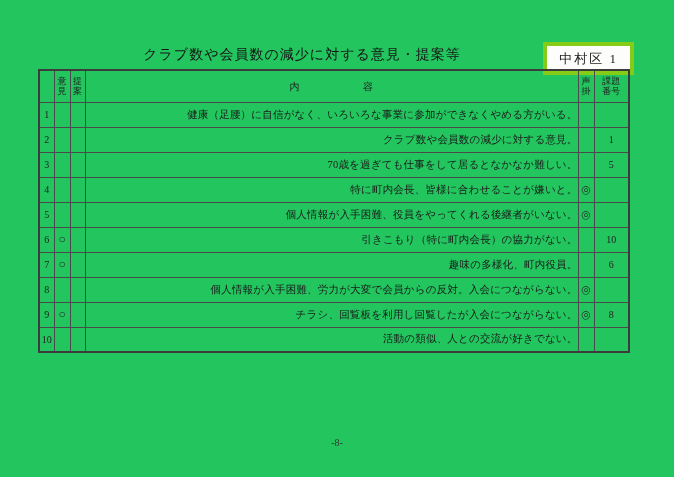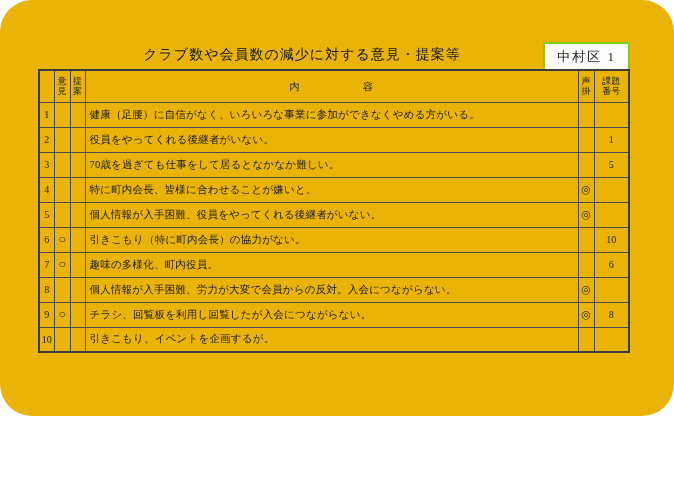--- a/index.html
+++ b/index.html
@@ -10,12 +10,11 @@
   .page {
     position: relative;
     width: 674px;
-    height: 416px;
-    background: #eab308;
+    height: 477px;
+    background: #22c55e;
     font-family: "Liberation Serif", "DejaVu Serif", serif;
     color: #1c1c1c;
     overflow: hidden;
-    border-radius: 32px;
   }
   .doc-title {
     position: absolute;

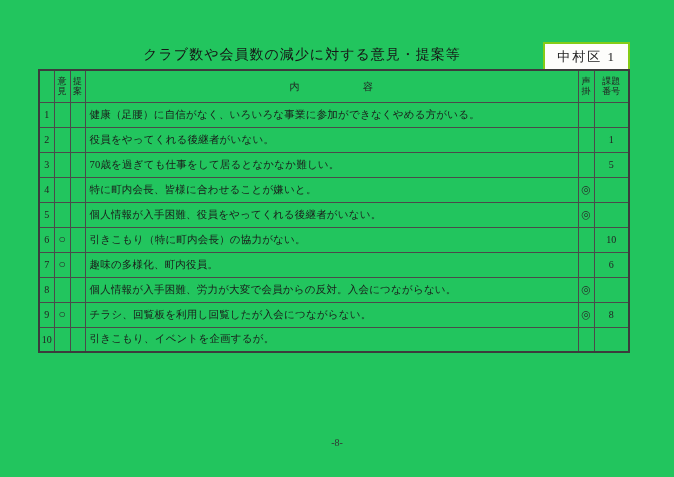--- a/index.html
+++ b/index.html
@@ -32,7 +32,7 @@
     left: 543px;
     width: 83px;
     height: 25px;
-    border: 2px solid #84cc16;
+    border: 4px solid #84cc16;
     background: #fdfdfb;
     display: flex;
     align-items: center;

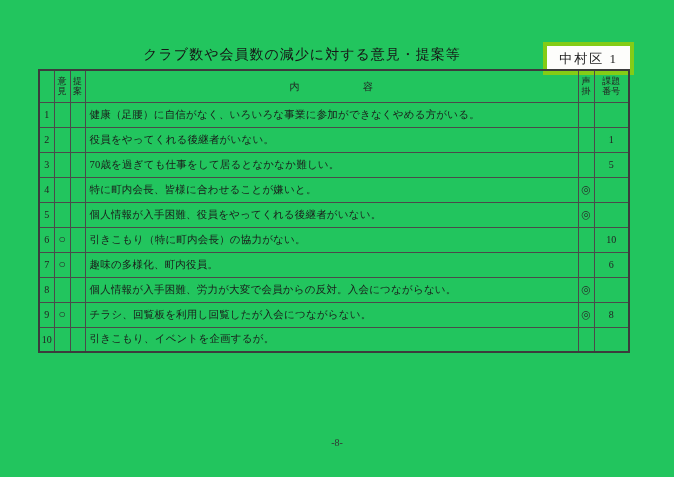--- a/index.html
+++ b/index.html
@@ -80,7 +80,7 @@
   }
   td.c-content {
     font-size: 10.5px;
-    text-align: left;
+    text-align: right;
     vertical-align: middle;
     padding-left: 4px;
     letter-spacing: 0.2px;

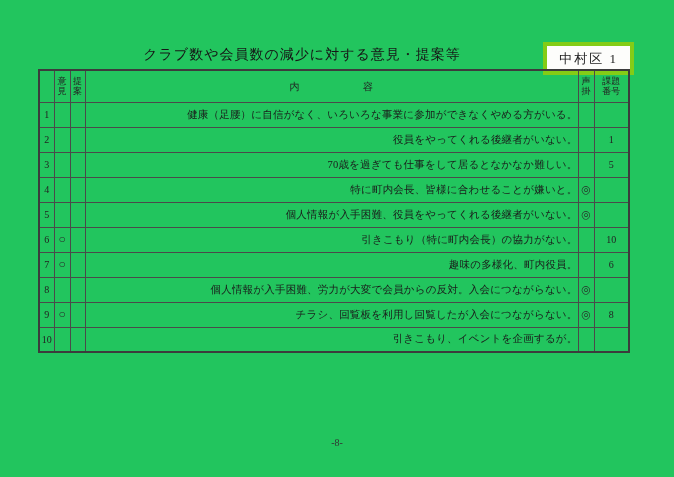--- a/index.html
+++ b/index.html
@@ -154,7 +154,7 @@
           <td class="c-no">2</td>
           <td class="c-opinion"></td>
           <td class="c-proposal"></td>
-          <td class="c-content">役員をやってくれる後継者がいない。</td>
+          <td class="c-content">クラブ数や会員数の減少に対する意見。</td>
           <td class="c-voice"></td>
           <td class="c-issue">1</td>
         </tr>

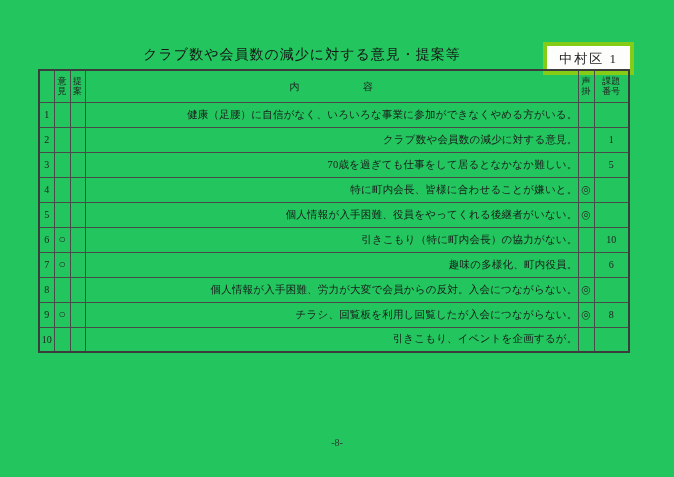--- a/index.html
+++ b/index.html
@@ -218,7 +218,7 @@
           <td class="c-no">10</td>
           <td class="c-opinion"></td>
           <td class="c-proposal"></td>
-          <td class="c-content">引きこもり、イベントを企画するが。</td>
+          <td class="c-content">活動の類似、人との交流が好きでない。</td>
           <td class="c-voice"></td>
           <td class="c-issue"></td>
         </tr>

